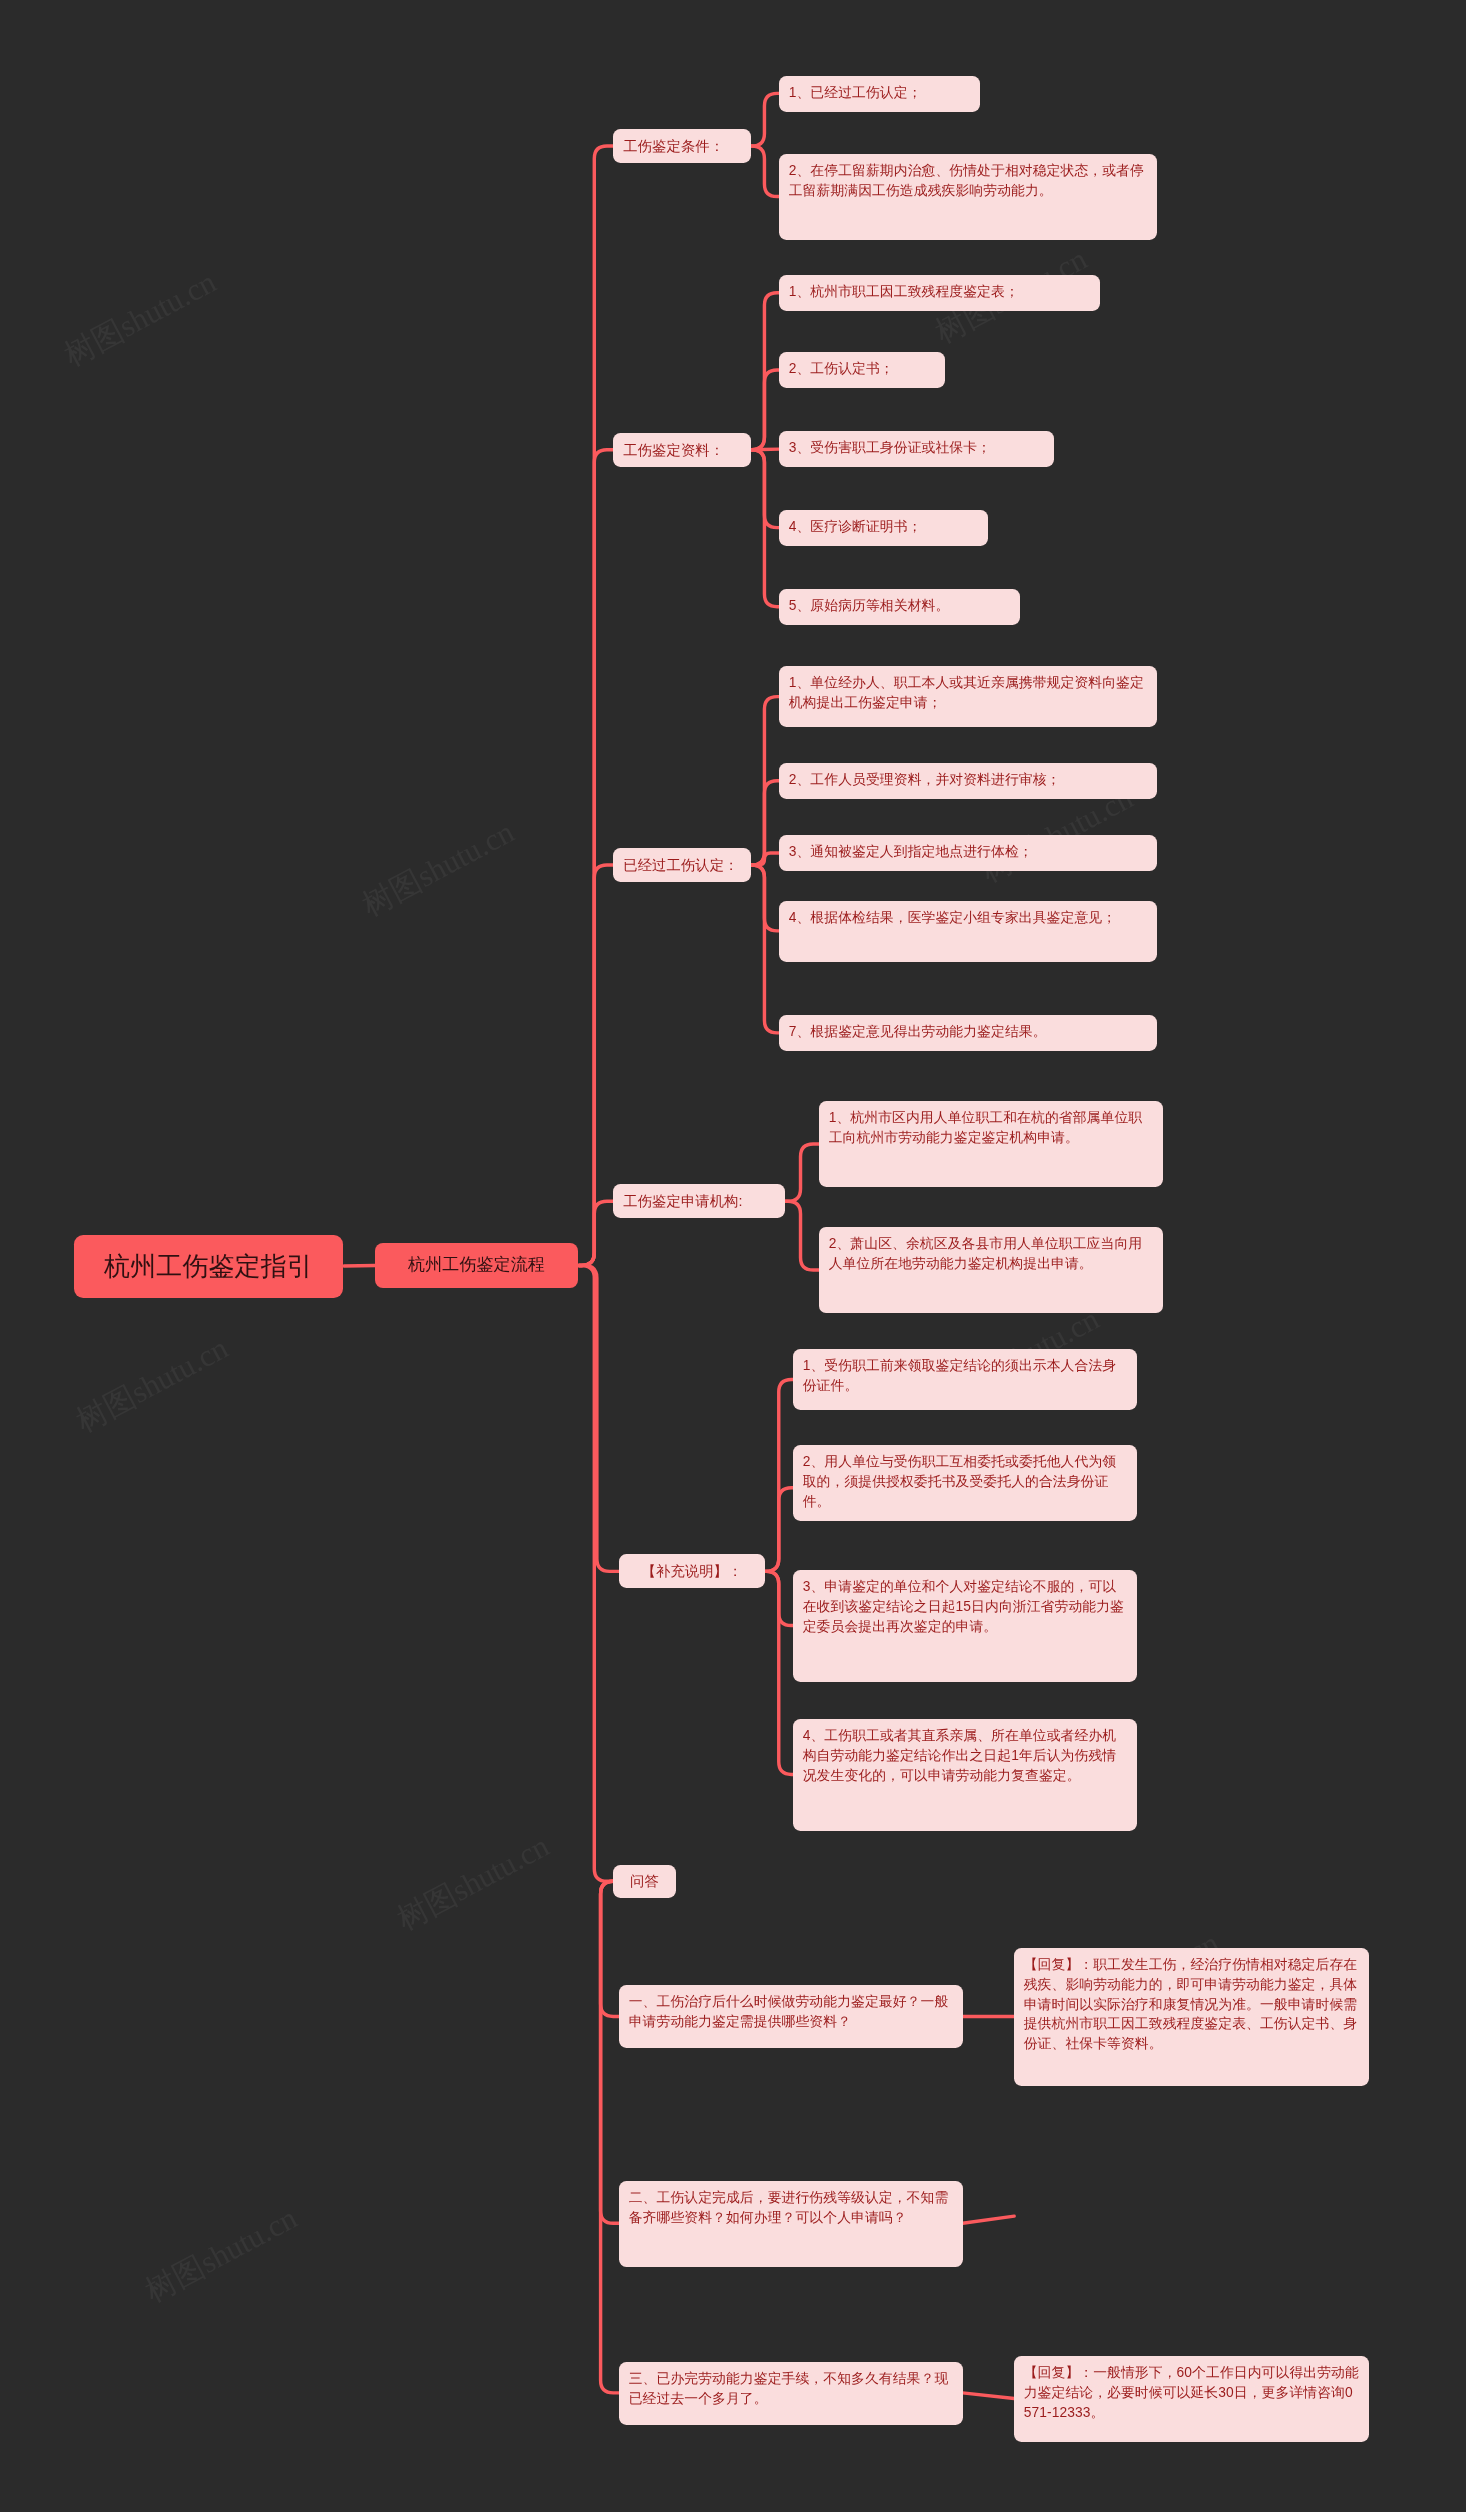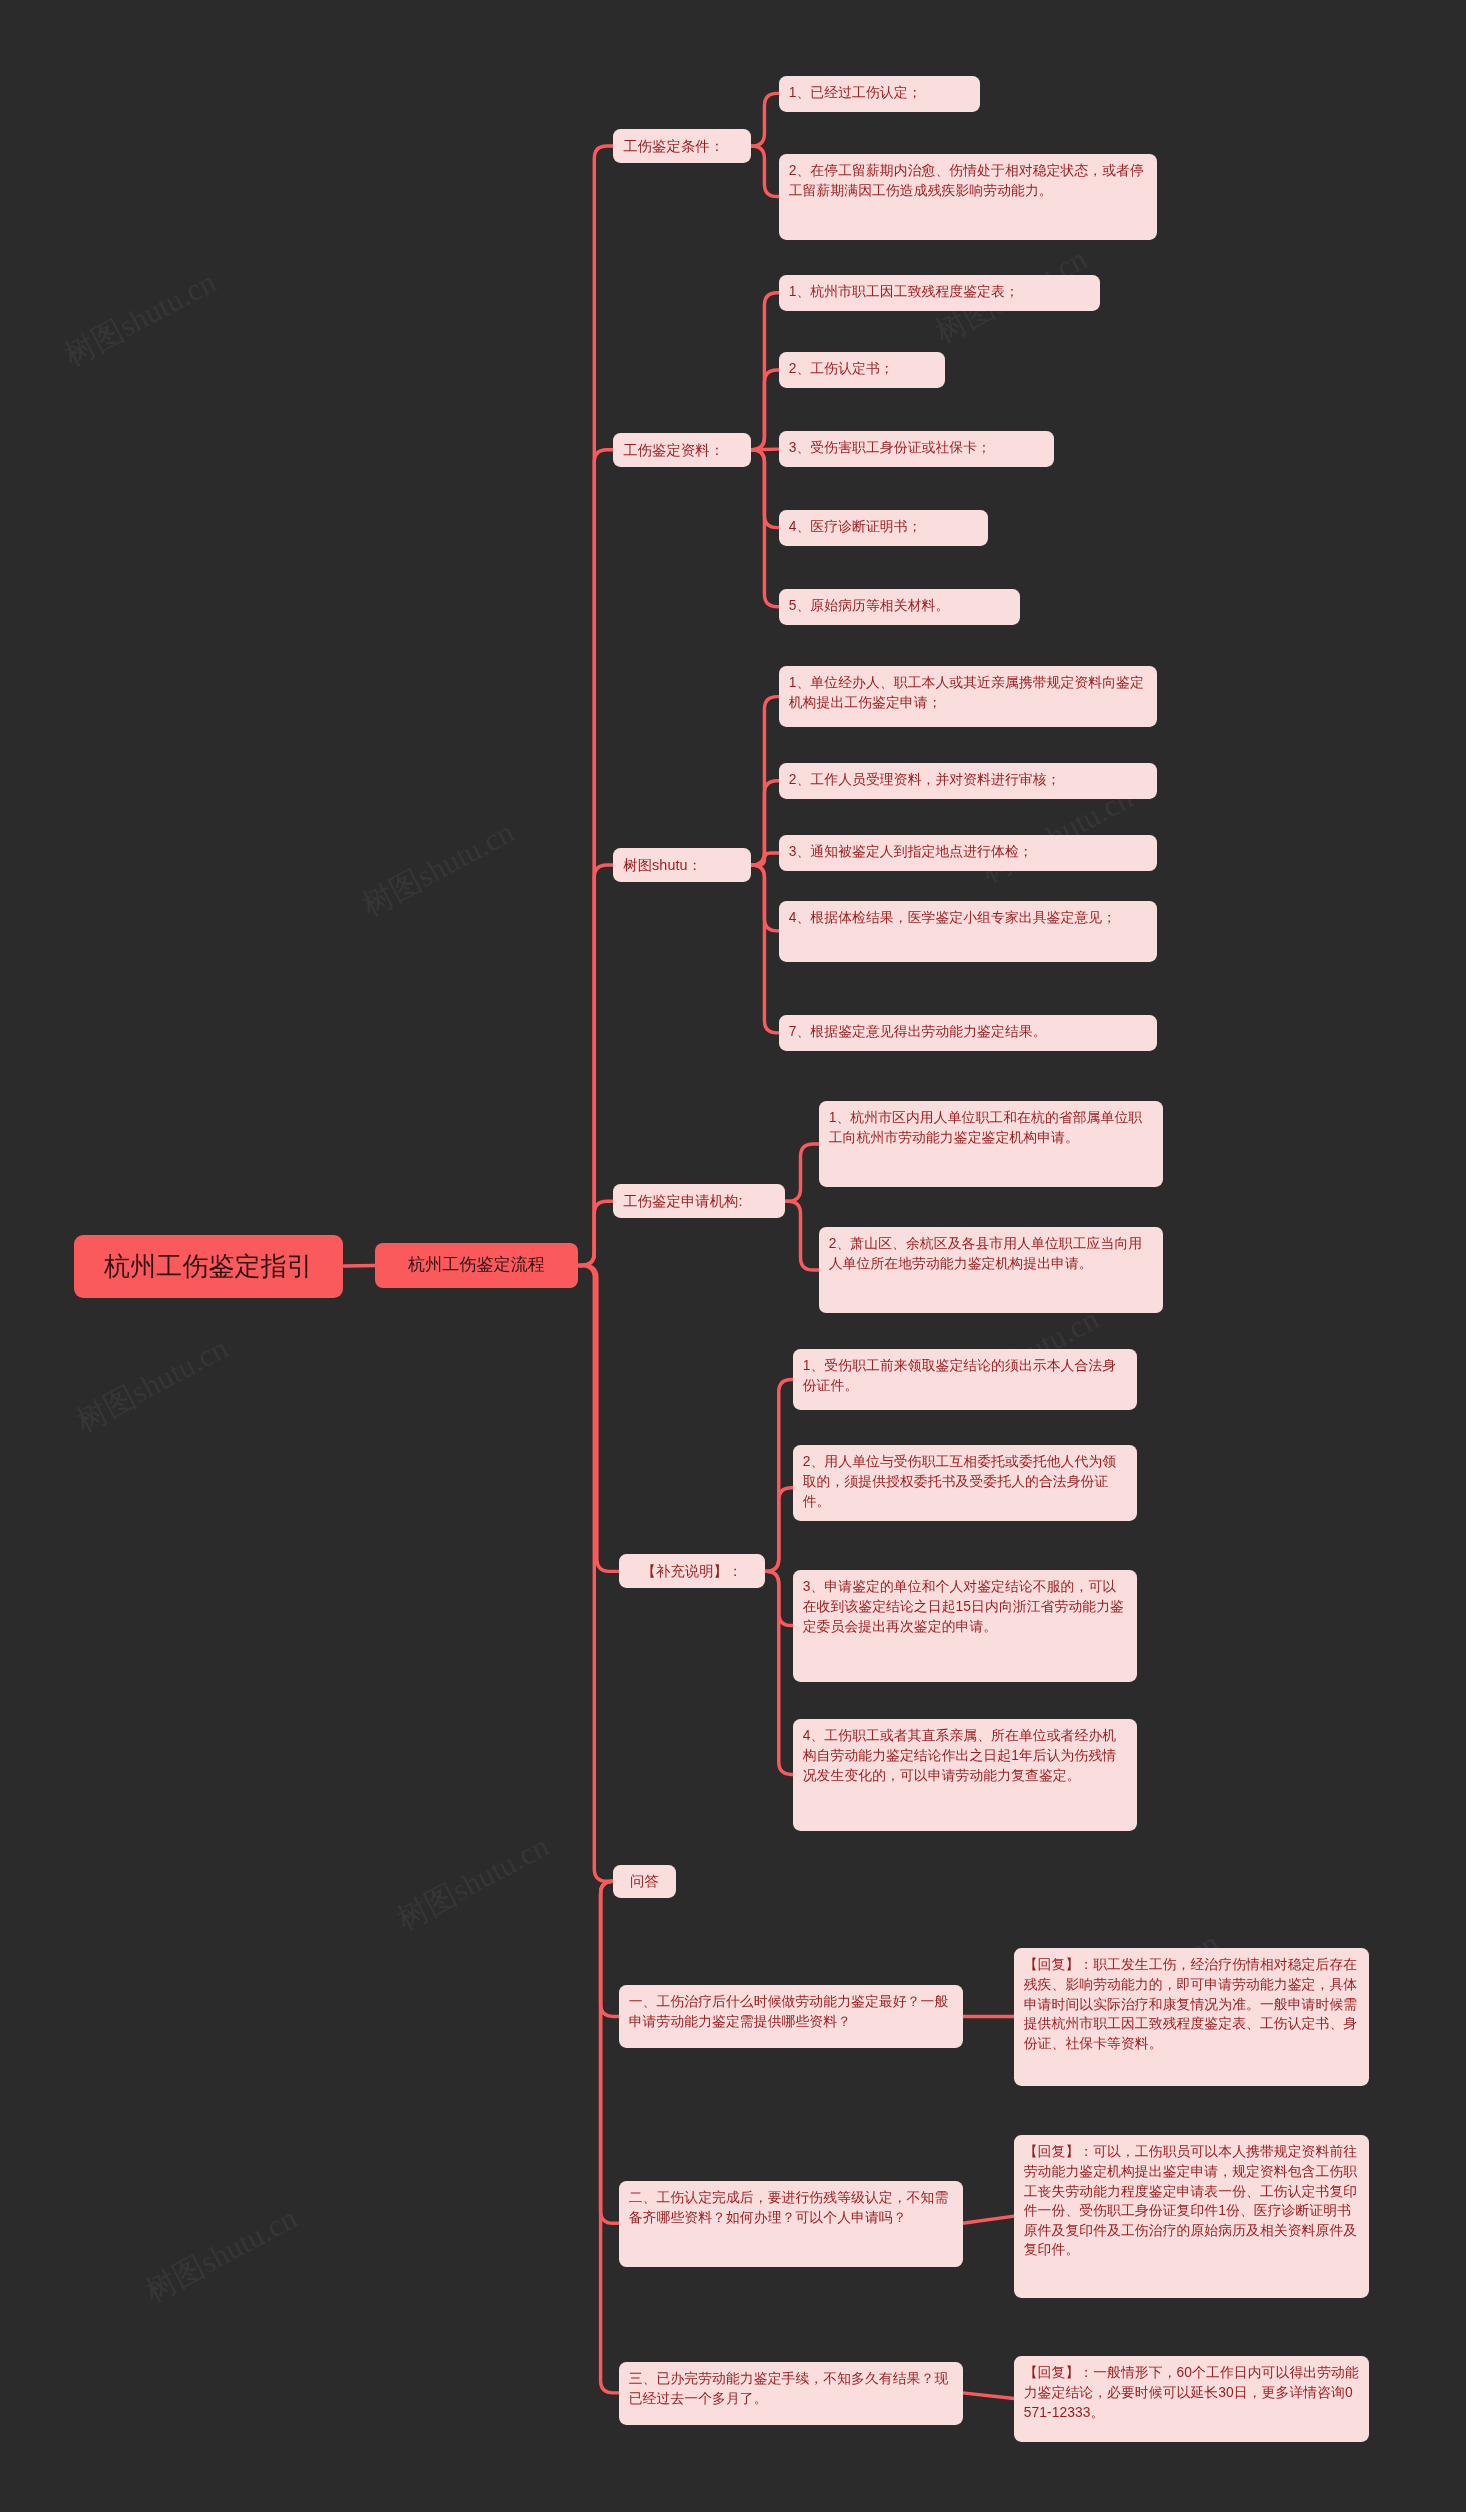--- a/index.html
+++ b/index.html
@@ -180,7 +180,7 @@
   </div>
 
   <div class="node lvl2" style="left:613px; top:848px; width:138px; height:34px;">
-    <span class="txt">树图shutu：</span>
+    <span class="txt">已经过工伤认定：</span>
   </div>
   <div class="node lvl3" style="left:779px; top:666px; width:378px; height:61px;">
     <span class="txt">1、单位经办人、职工本人或其近亲属携带规定资料向鉴定机构提出工伤鉴定申请；</span>

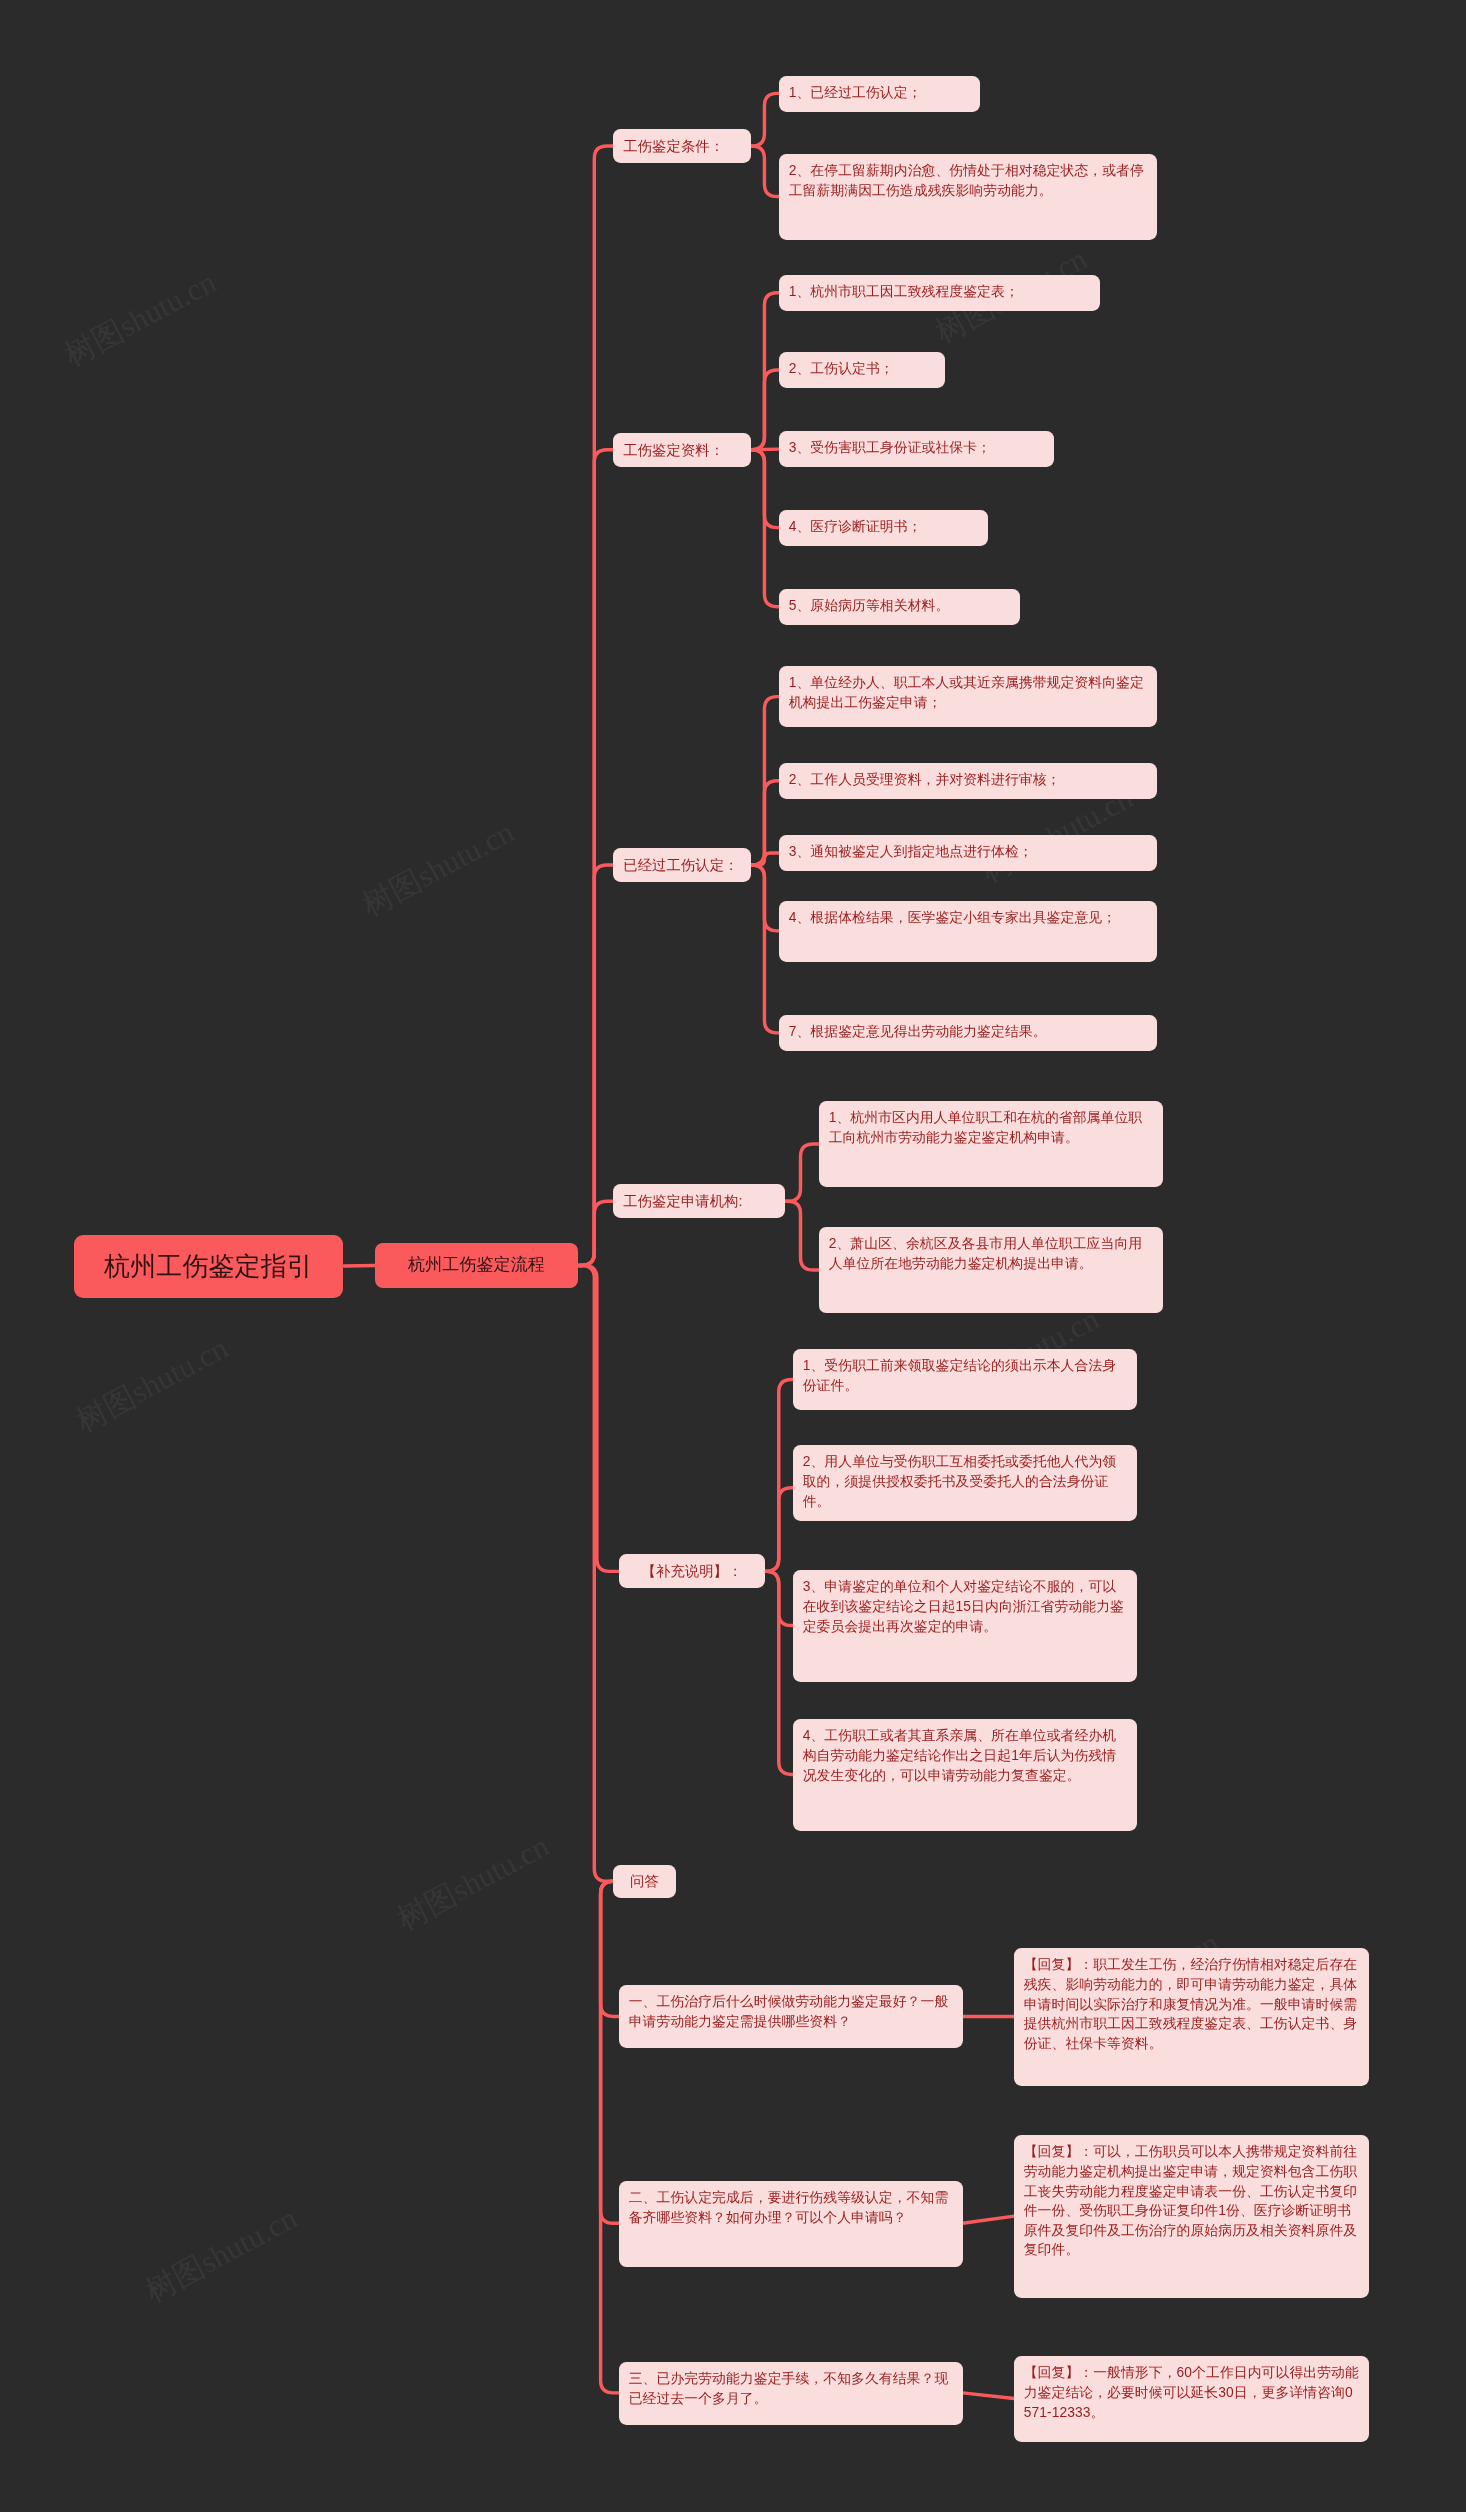--- a/index.html
+++ b/index.html
@@ -238,9 +238,6 @@
   <div class="node qa" style="left:619px; top:2181px; width:344px; height:86px;">
     <span class="txt">二、工伤认定完成后，要进行伤残等级认定，不知需备齐哪些资料？如何办理？可以个人申请吗？</span>
   </div>
-  <div class="node qa" style="left:1014px; top:2135px; width:355px; height:163px;">
-    <span class="txt">【回复】：可以，工伤职员可以本人携带规定资料前往劳动能力鉴定机构提出鉴定申请，规定资料包含工伤职工丧失劳动能力程度鉴定申请表一份、工伤认定书复印件一份、受伤职工身份证复印件1份、医疗诊断证明书原件及复印件及工伤治疗的原始病历及相关资料原件及复印件。</span>
-  </div>
 
   <div class="node qa" style="left:619px; top:2362px; width:344px; height:63px;">
     <span class="txt">三、已办完劳动能力鉴定手续，不知多久有结果？现已经过去一个多月了。</span>

